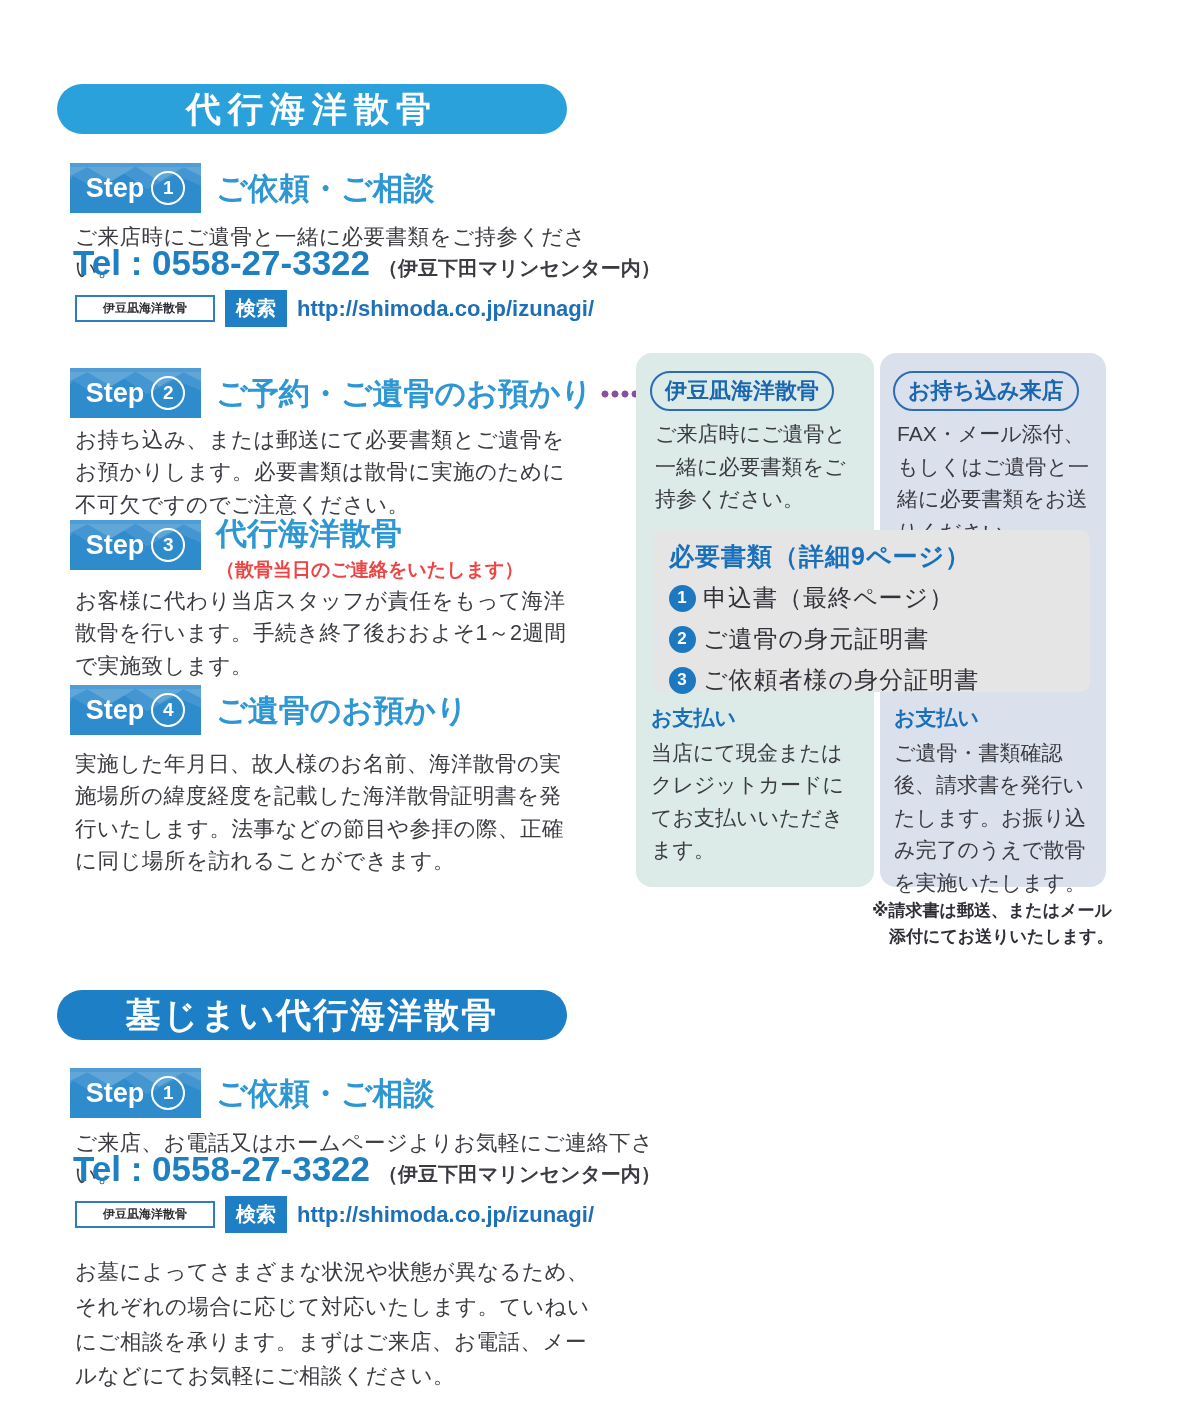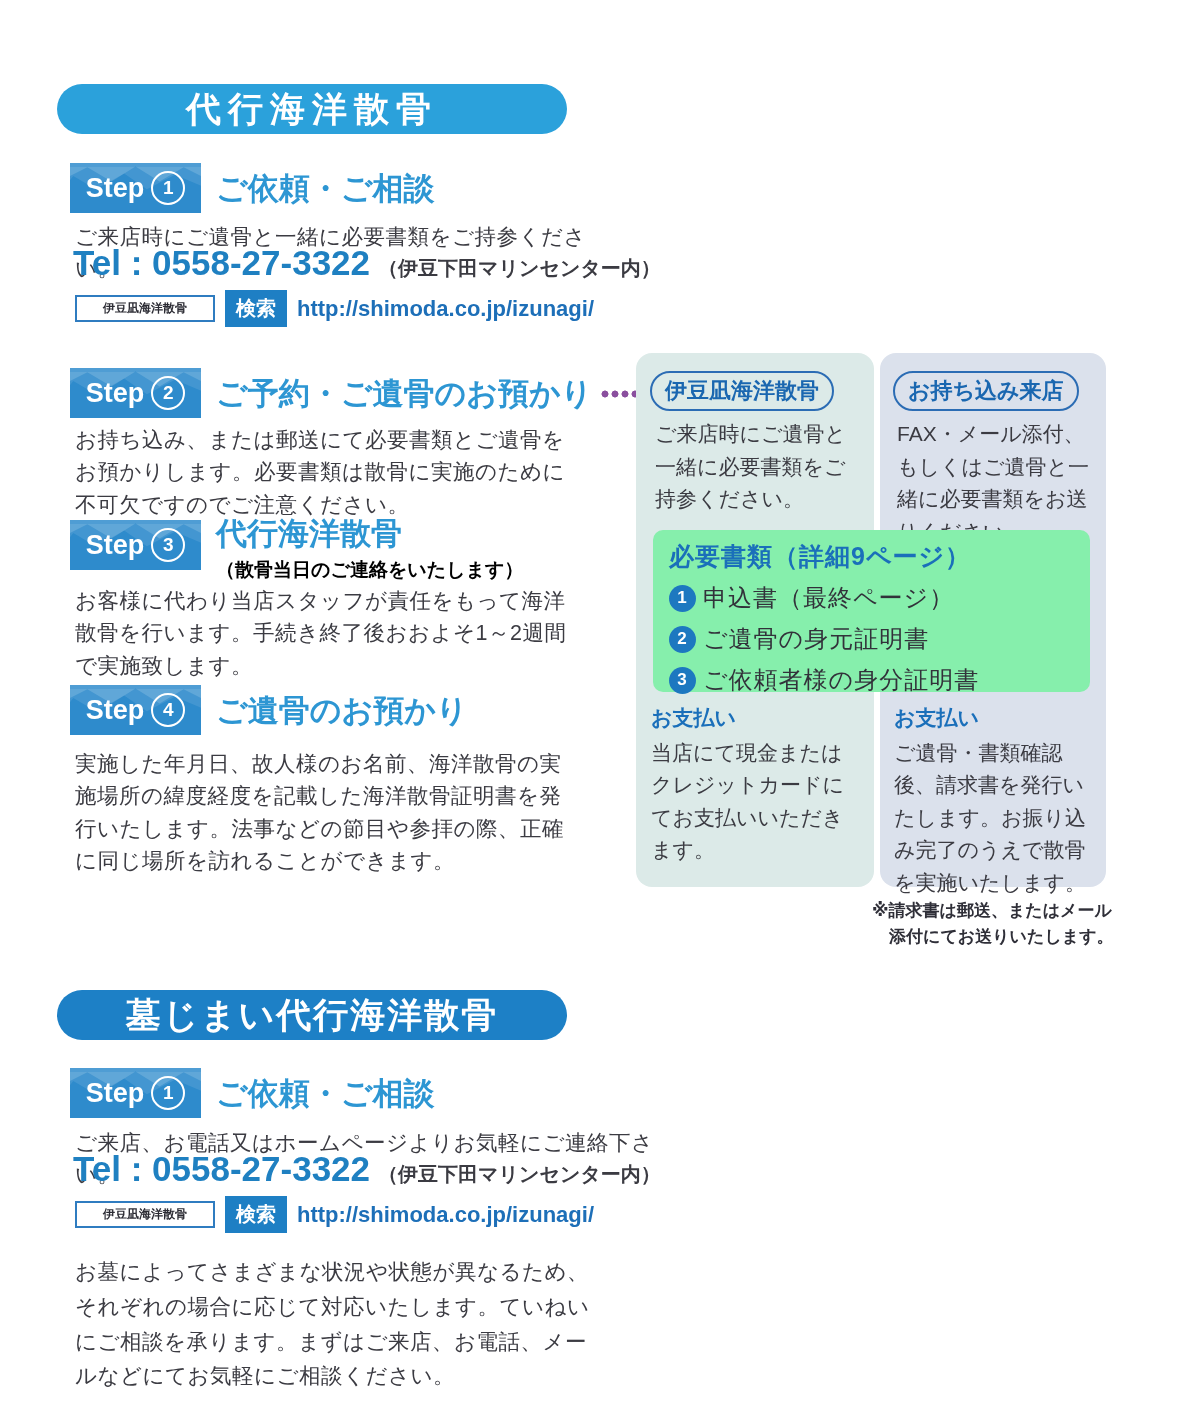--- a/index.html
+++ b/index.html
@@ -36,7 +36,7 @@
   }
 
   .step-heading{position:absolute; font-size:31px; font-weight:800; color:#2d96d3; white-space:nowrap;}
-  .step-subheading{font-size:19px; font-weight:700; color:#000000; margin-top:2px;}
+  .step-subheading{font-size:19px; font-weight:700; color:#ef4444; margin-top:2px;}
   .dots-leader{
     display:inline-block; width:76px; height:10px; margin-left:8px;
     background-image:radial-gradient(circle,#8a4f9e 3.2px,transparent 3.8px);

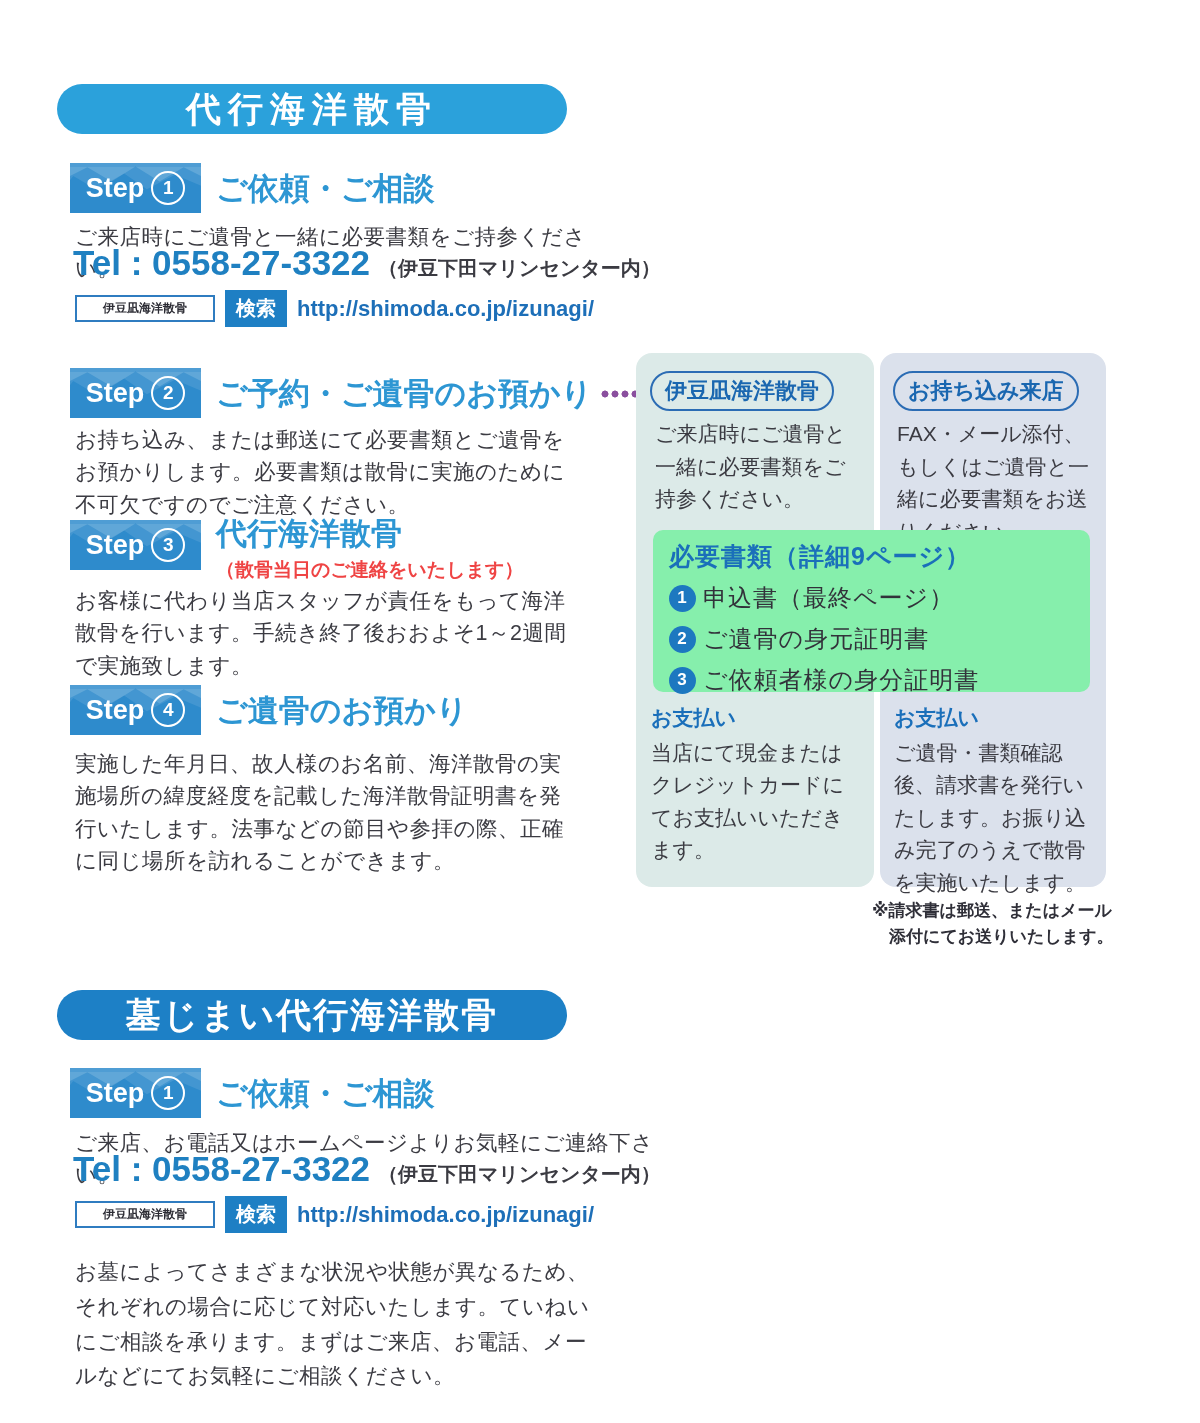--- a/index.html
+++ b/index.html
@@ -69,7 +69,7 @@
 
   .docbox{
     position:absolute; left:653px; top:530px; width:437px; height:162px;
-    background:#86efac; border-radius:10px; padding:10px 0 0 16px; box-sizing:border-box;
+    background:#e5e5e5; border-radius:10px; padding:10px 0 0 16px; box-sizing:border-box;
   }
   .doc-title{font-size:25px; font-weight:800; color:#1a6fba; letter-spacing:1px;}
   .doc-item{display:flex; align-items:center; gap:7px; margin-top:9px; font-size:24px; color:#32323a; letter-spacing:1px;}

